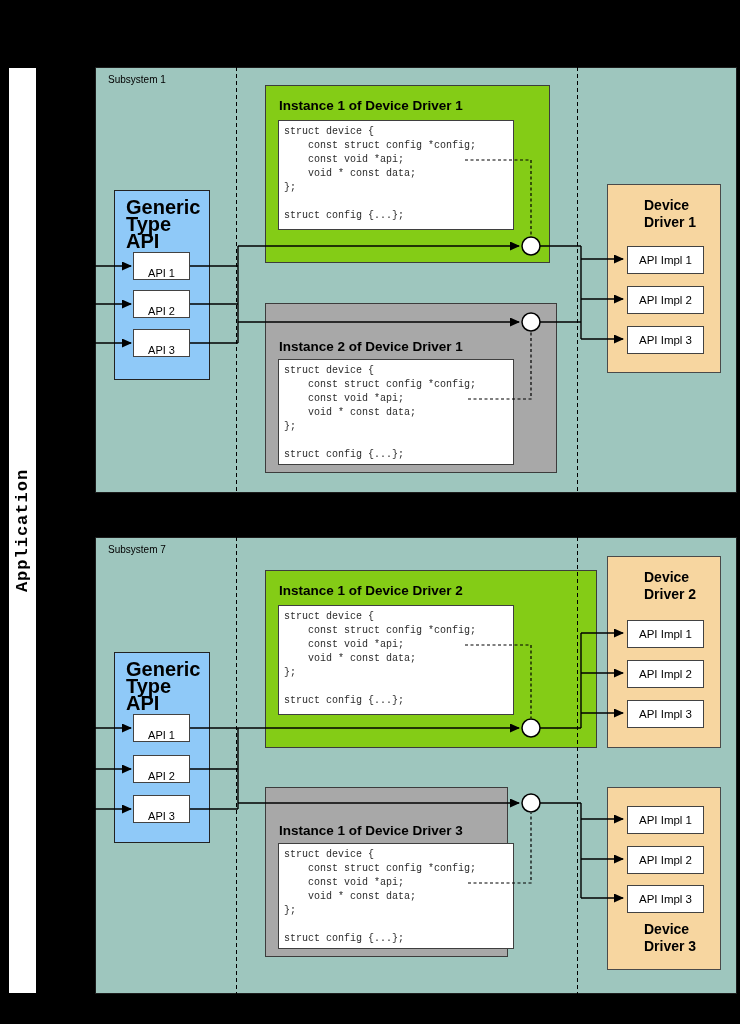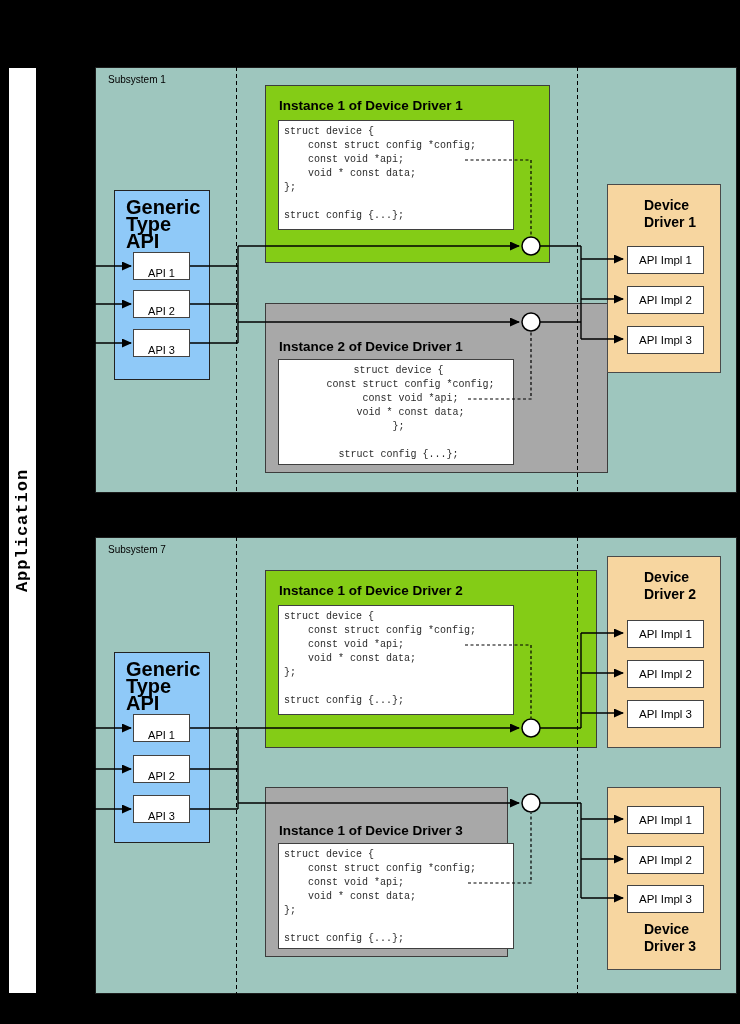--- a/index.html
+++ b/index.html
@@ -91,7 +91,7 @@
 struct config {...};</pre>
   </div>
 
-  <div class="abs instance dark" style="left:265px;top:303px;width:343px;height:170px;text-align:center;">
+  <div class="abs instance dark" style="left:265px;top:303px;width:292px;height:170px;">
     <div class="instance-title">Instance 2 of Device Driver 1</div>
     <pre class="code">struct device {
     const struct config *config;

